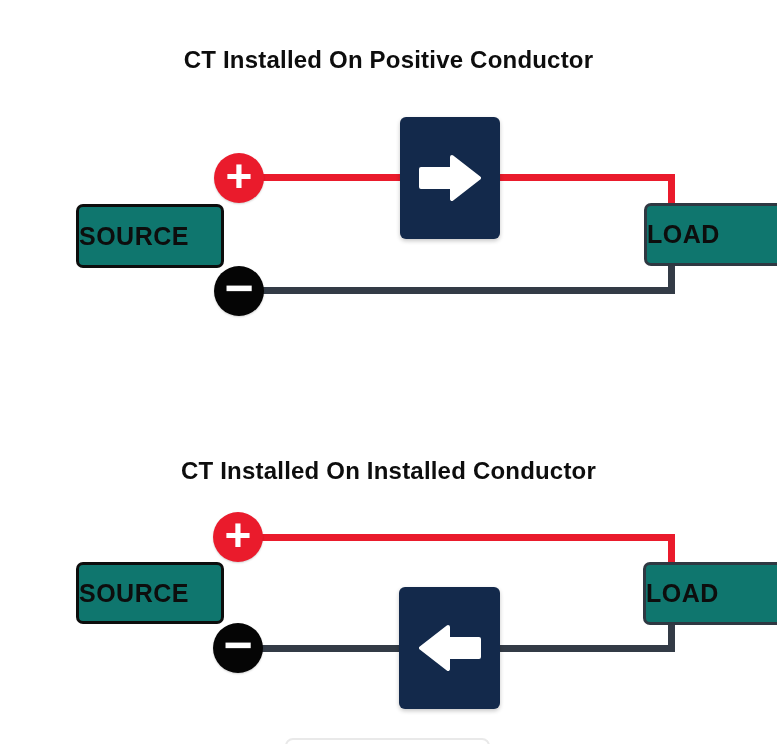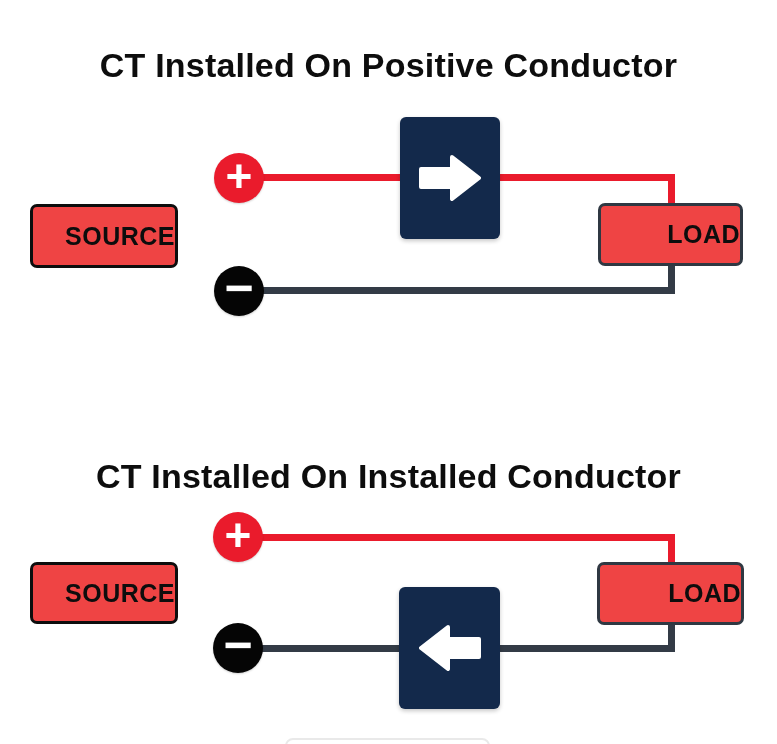--- a/index.html
+++ b/index.html
@@ -36,7 +36,7 @@
     position:absolute;
     left:0; right:0;
     text-align:center;
-    font-size:34px;
+    font-size:24px;
     font-weight:700;
     color:var(--text);
     letter-spacing:0.2px;

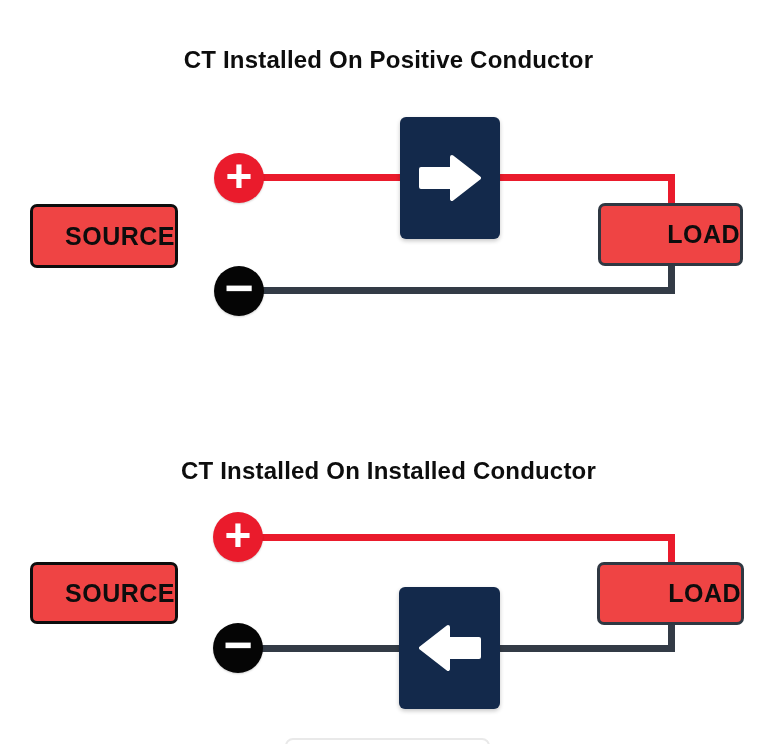--- a/index.html
+++ b/index.html
@@ -47,12 +47,13 @@
 
   .labelbox{
     position:absolute;
-    background:#ef4444;
+    background:#0f766e;
     border-radius:7px;
     display:flex;
     align-items:center;
-    justify-content:flex-end;
+    justify-content:flex-start;
     z-index:3;
+    margin-left:46px;
   }
   .labelbox .boxlabel{
     font-size:25px;

